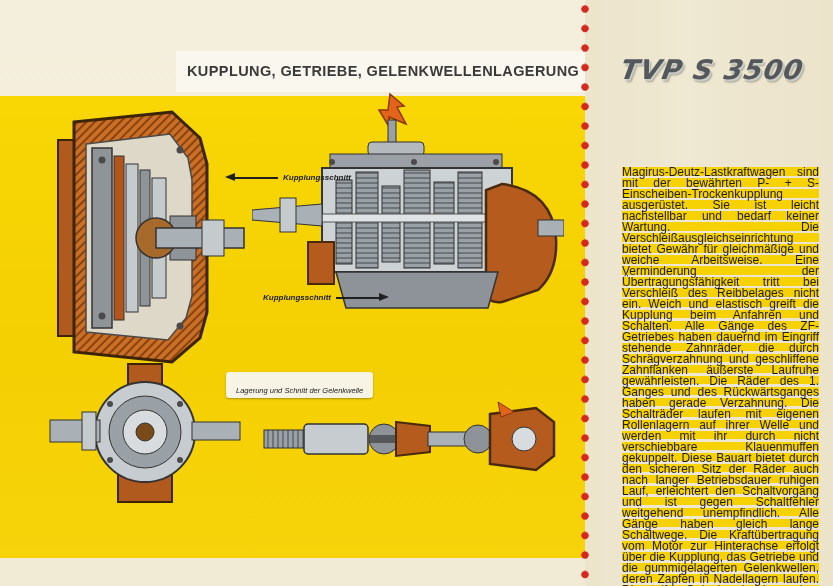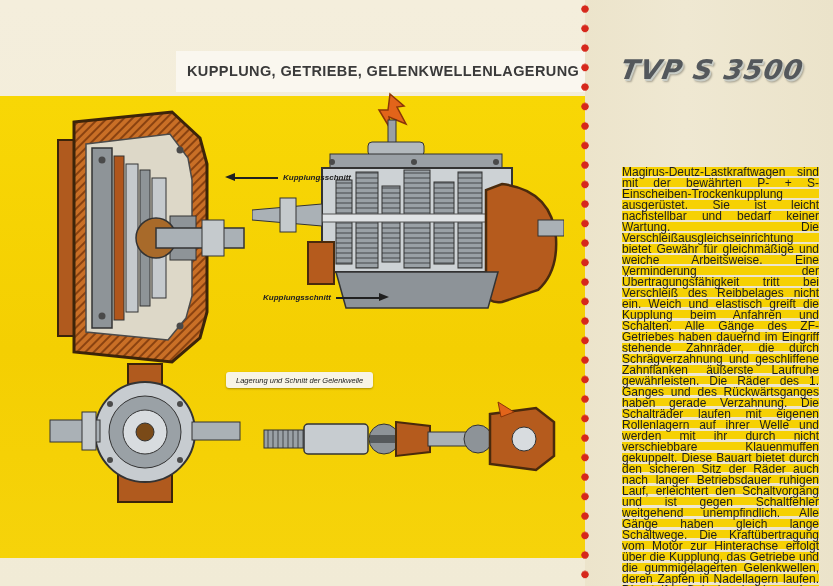--- a/index.html
+++ b/index.html
@@ -30,7 +30,7 @@
   .cap-gearbox{left:263px;top:293px;}
   .cap-shaft{
     position:absolute;left:226px;top:372px;
-    background:#f8f4e5;border-radius:3px;padding:4px 10px 3px 10px;
+    background:#f8f4e5;border-radius:3px;padding:14px 10px 3px 10px;
     font-size:7.5px;font-style:italic;color:#202020;
     box-shadow:0 1px 2px rgba(0,0,0,0.3);white-space:nowrap;
   }

